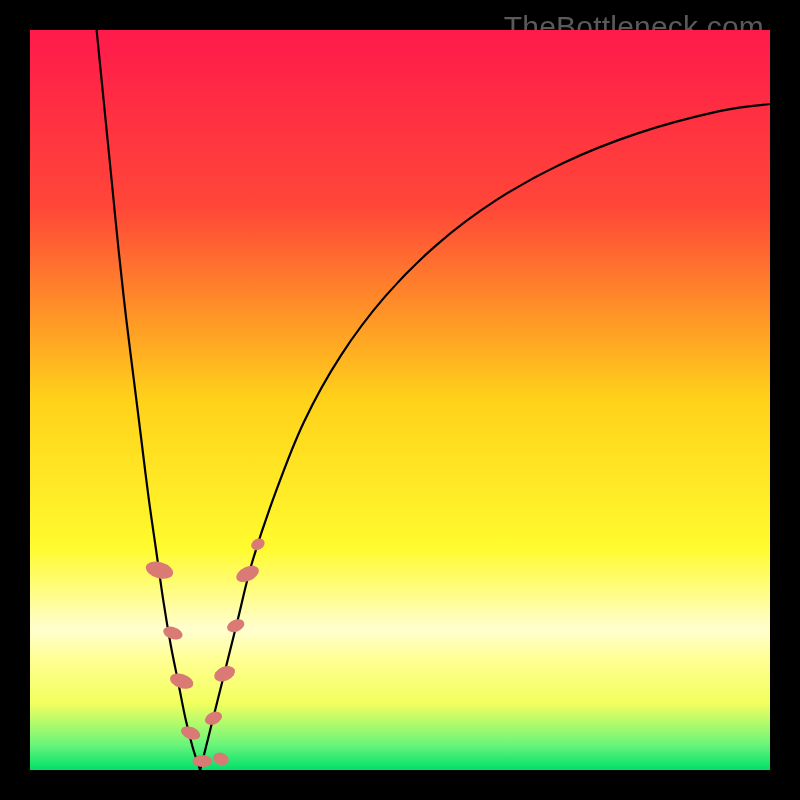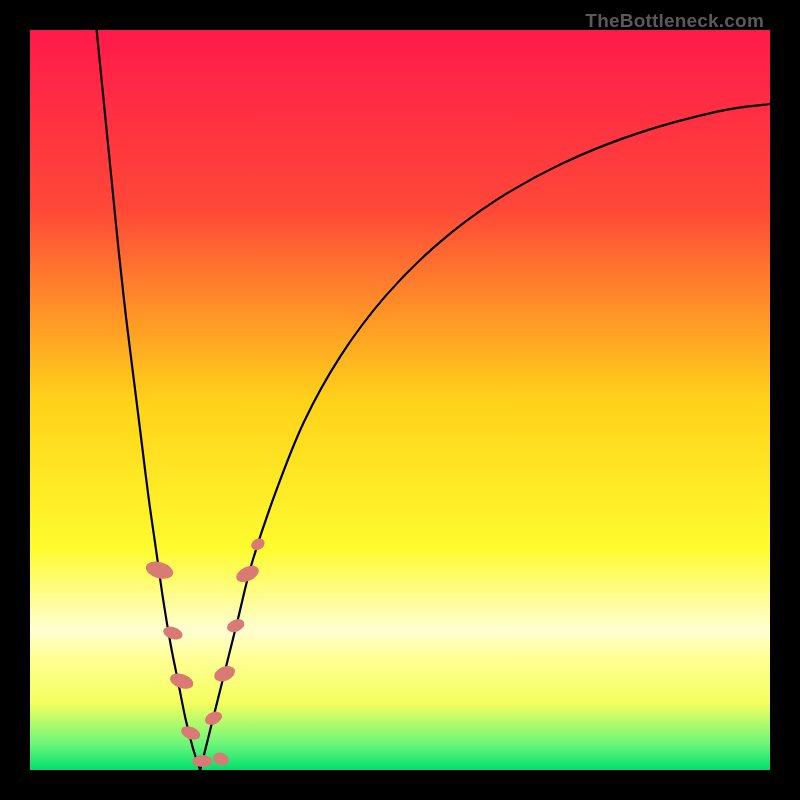--- a/index.html
+++ b/index.html
@@ -38,8 +38,8 @@
     position: absolute;
     top: 10px;
     right: 36px;
-    font-size: 19px;
-    font-weight: 700;
+    font-size: 30px;
+    font-weight: 400;
     color: #5a5a5a;
     letter-spacing: 0.2px;
   }

